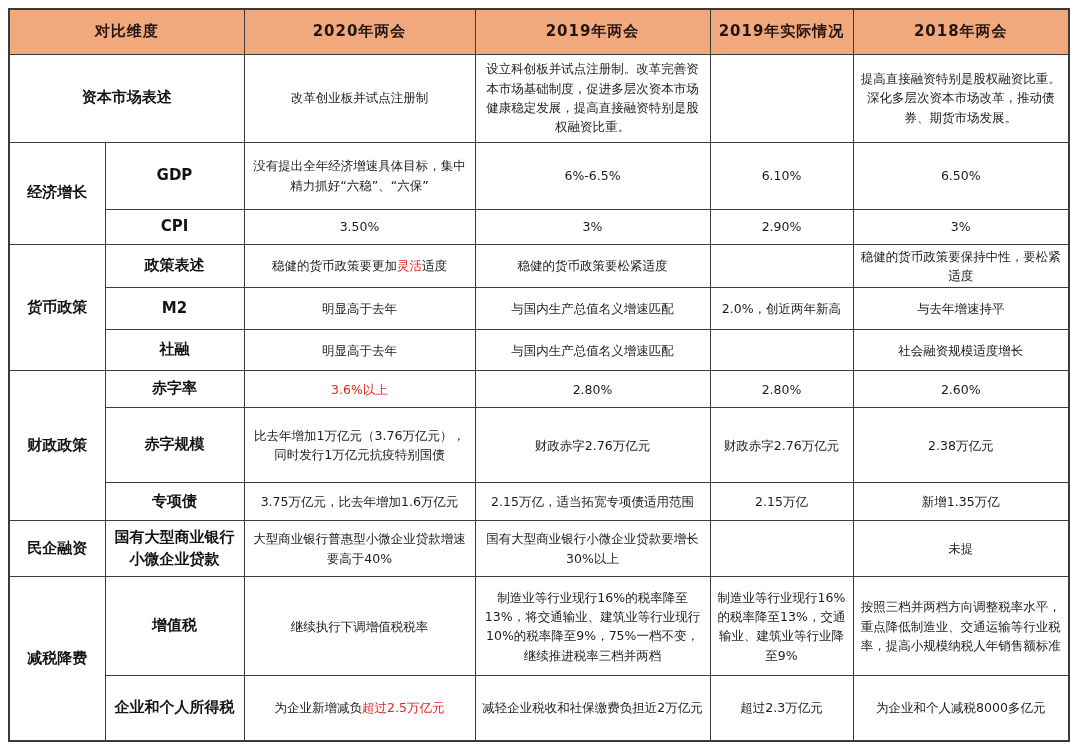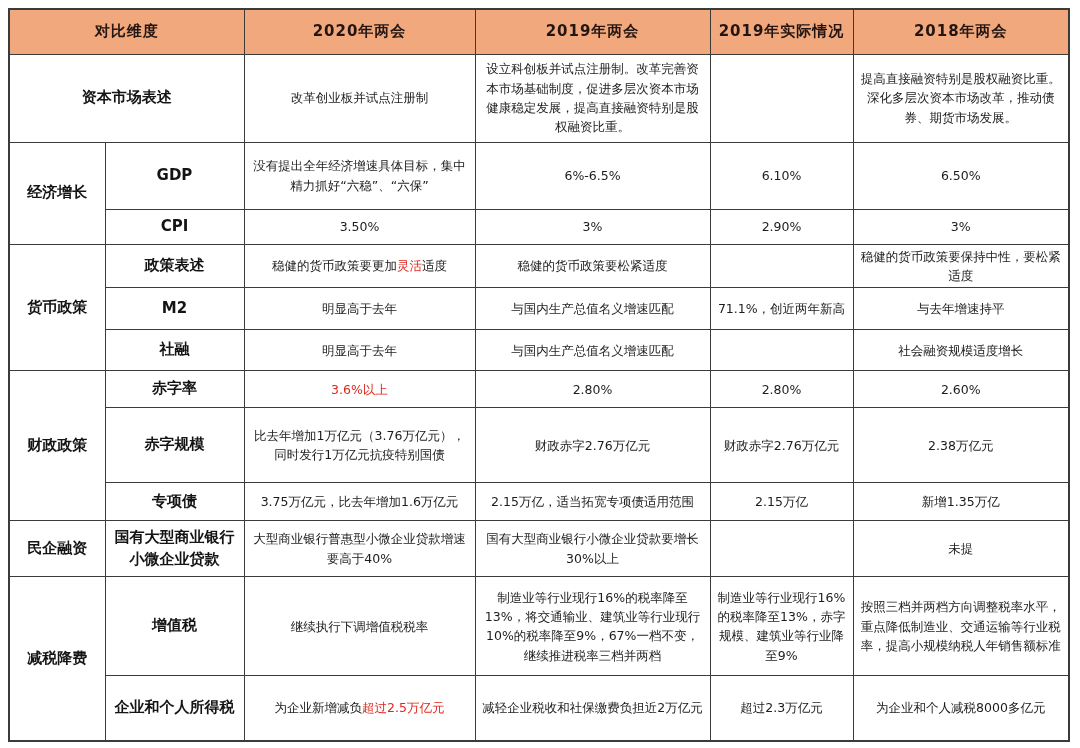--- a/index.html
+++ b/index.html
@@ -105,7 +105,7 @@
           <td class="dim-cell">M2</td>
           <td class="data-cell">明显高于去年</td>
           <td class="data-cell">与国内生产总值名义增速匹配</td>
-          <td class="data-cell">71.1%，创近两年新高</td>
+          <td class="data-cell">2.0%，创近两年新高</td>
           <td class="data-cell">与去年增速持平</td>
         </tr>
         <tr style="height: 41px;">

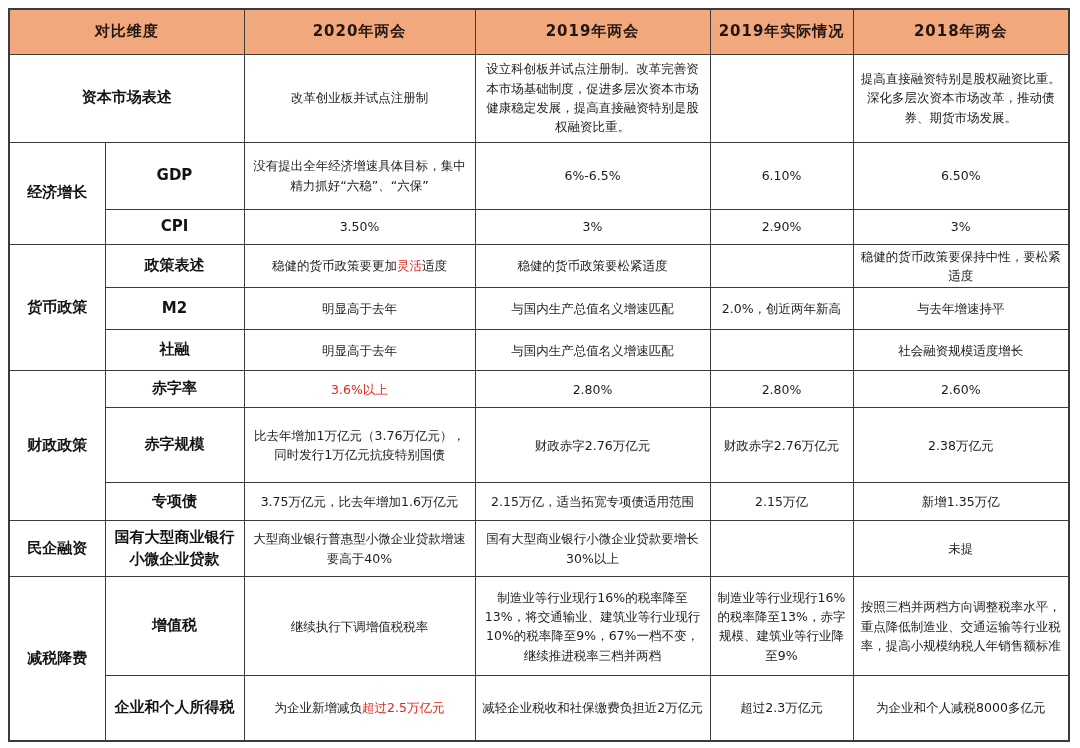--- a/index.html
+++ b/index.html
@@ -149,7 +149,7 @@
           <td class="group-cell" rowspan="2">减税降费</td>
           <td class="dim-cell">增值税</td>
           <td class="data-cell">继续执行下调增值税税率</td>
-          <td class="data-cell">制造业等行业现行16%的税率降至13%，将交通输业、建筑业等行业现行10%的税率降至9%，67%一档不变，继续推进税率三档并两档</td>
+          <td class="data-cell">制造业等行业现行16%的税率降至13%，将交通输业、建筑业等行业现行10%的税率降至9%，75%一档不变，继续推进税率三档并两档</td>
           <td class="data-cell">制造业等行业现行16%的税率降至13%，赤字规模、建筑业等行业降至9%</td>
           <td class="data-cell">按照三档并两档方向调整税率水平，重点降低制造业、交通运输等行业税率，提高小规模纳税人年销售额标准</td>
         </tr>

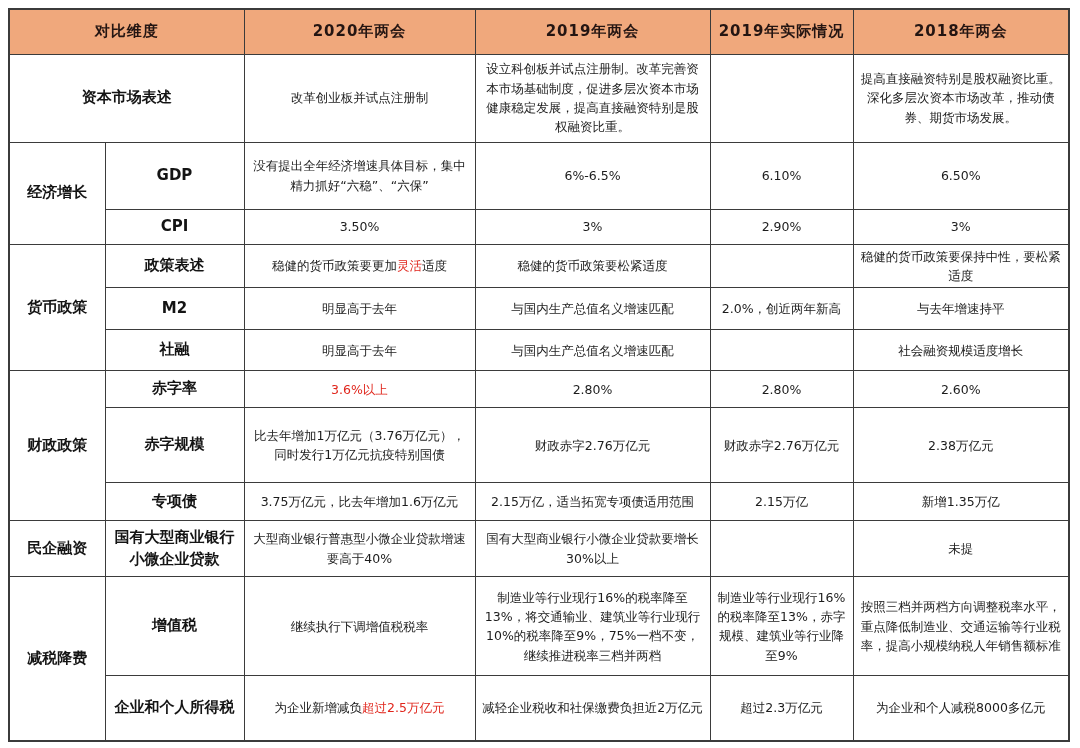--- a/index.html
+++ b/index.html
@@ -150,7 +150,7 @@
           <td class="dim-cell">增值税</td>
           <td class="data-cell">继续执行下调增值税税率</td>
           <td class="data-cell">制造业等行业现行16%的税率降至13%，将交通输业、建筑业等行业现行10%的税率降至9%，75%一档不变，继续推进税率三档并两档</td>
-          <td class="data-cell">制造业等行业现行16%的税率降至13%，赤字规模、建筑业等行业降至9%</td>
+          <td class="data-cell">制造业等行业现行16%的税率降至13%，交通输业、建筑业等行业降至9%</td>
           <td class="data-cell">按照三档并两档方向调整税率水平，重点降低制造业、交通运输等行业税率，提高小规模纳税人年销售额标准</td>
         </tr>
         <tr style="height: 65px;">

